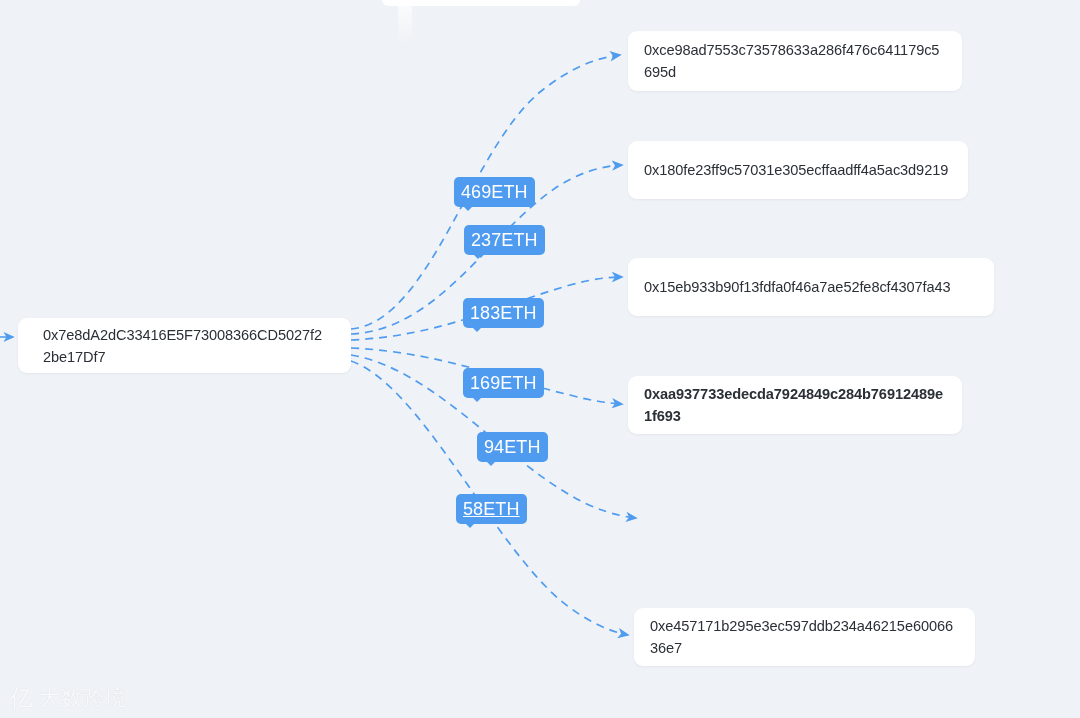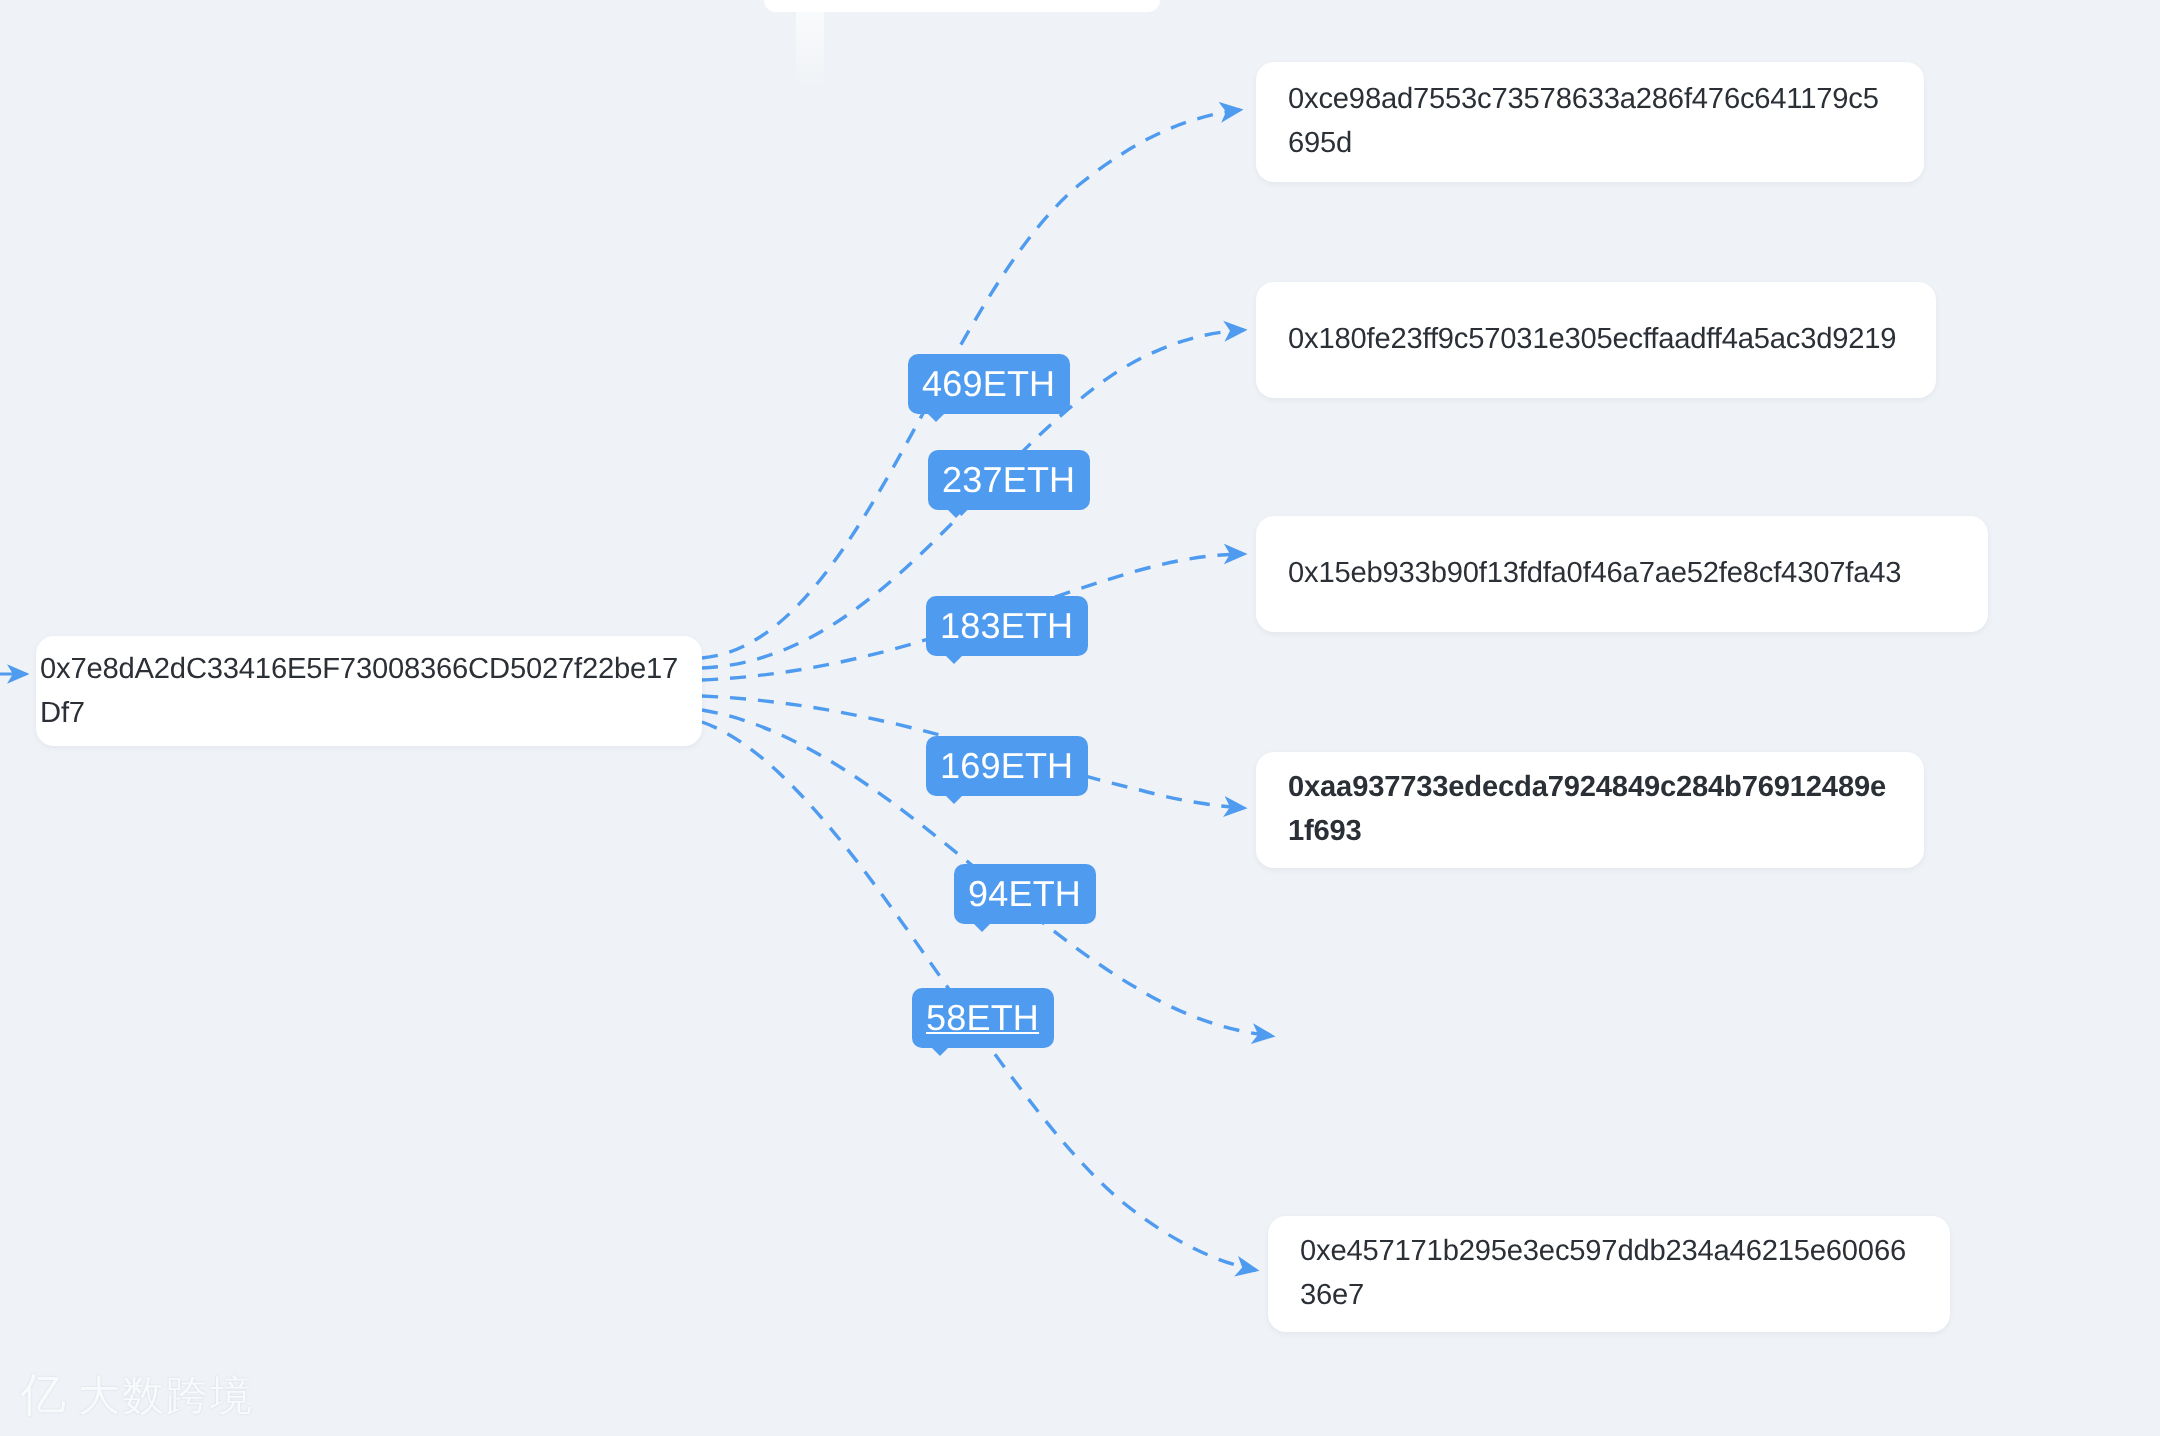--- a/index.html
+++ b/index.html
@@ -76,7 +76,7 @@
     top: 318px;
     width: 333px;
     height: 55px;
-    padding: 0 2px;
+    padding: 0 25px;
   }
 
   .node-target { padding: 0 16px; }

